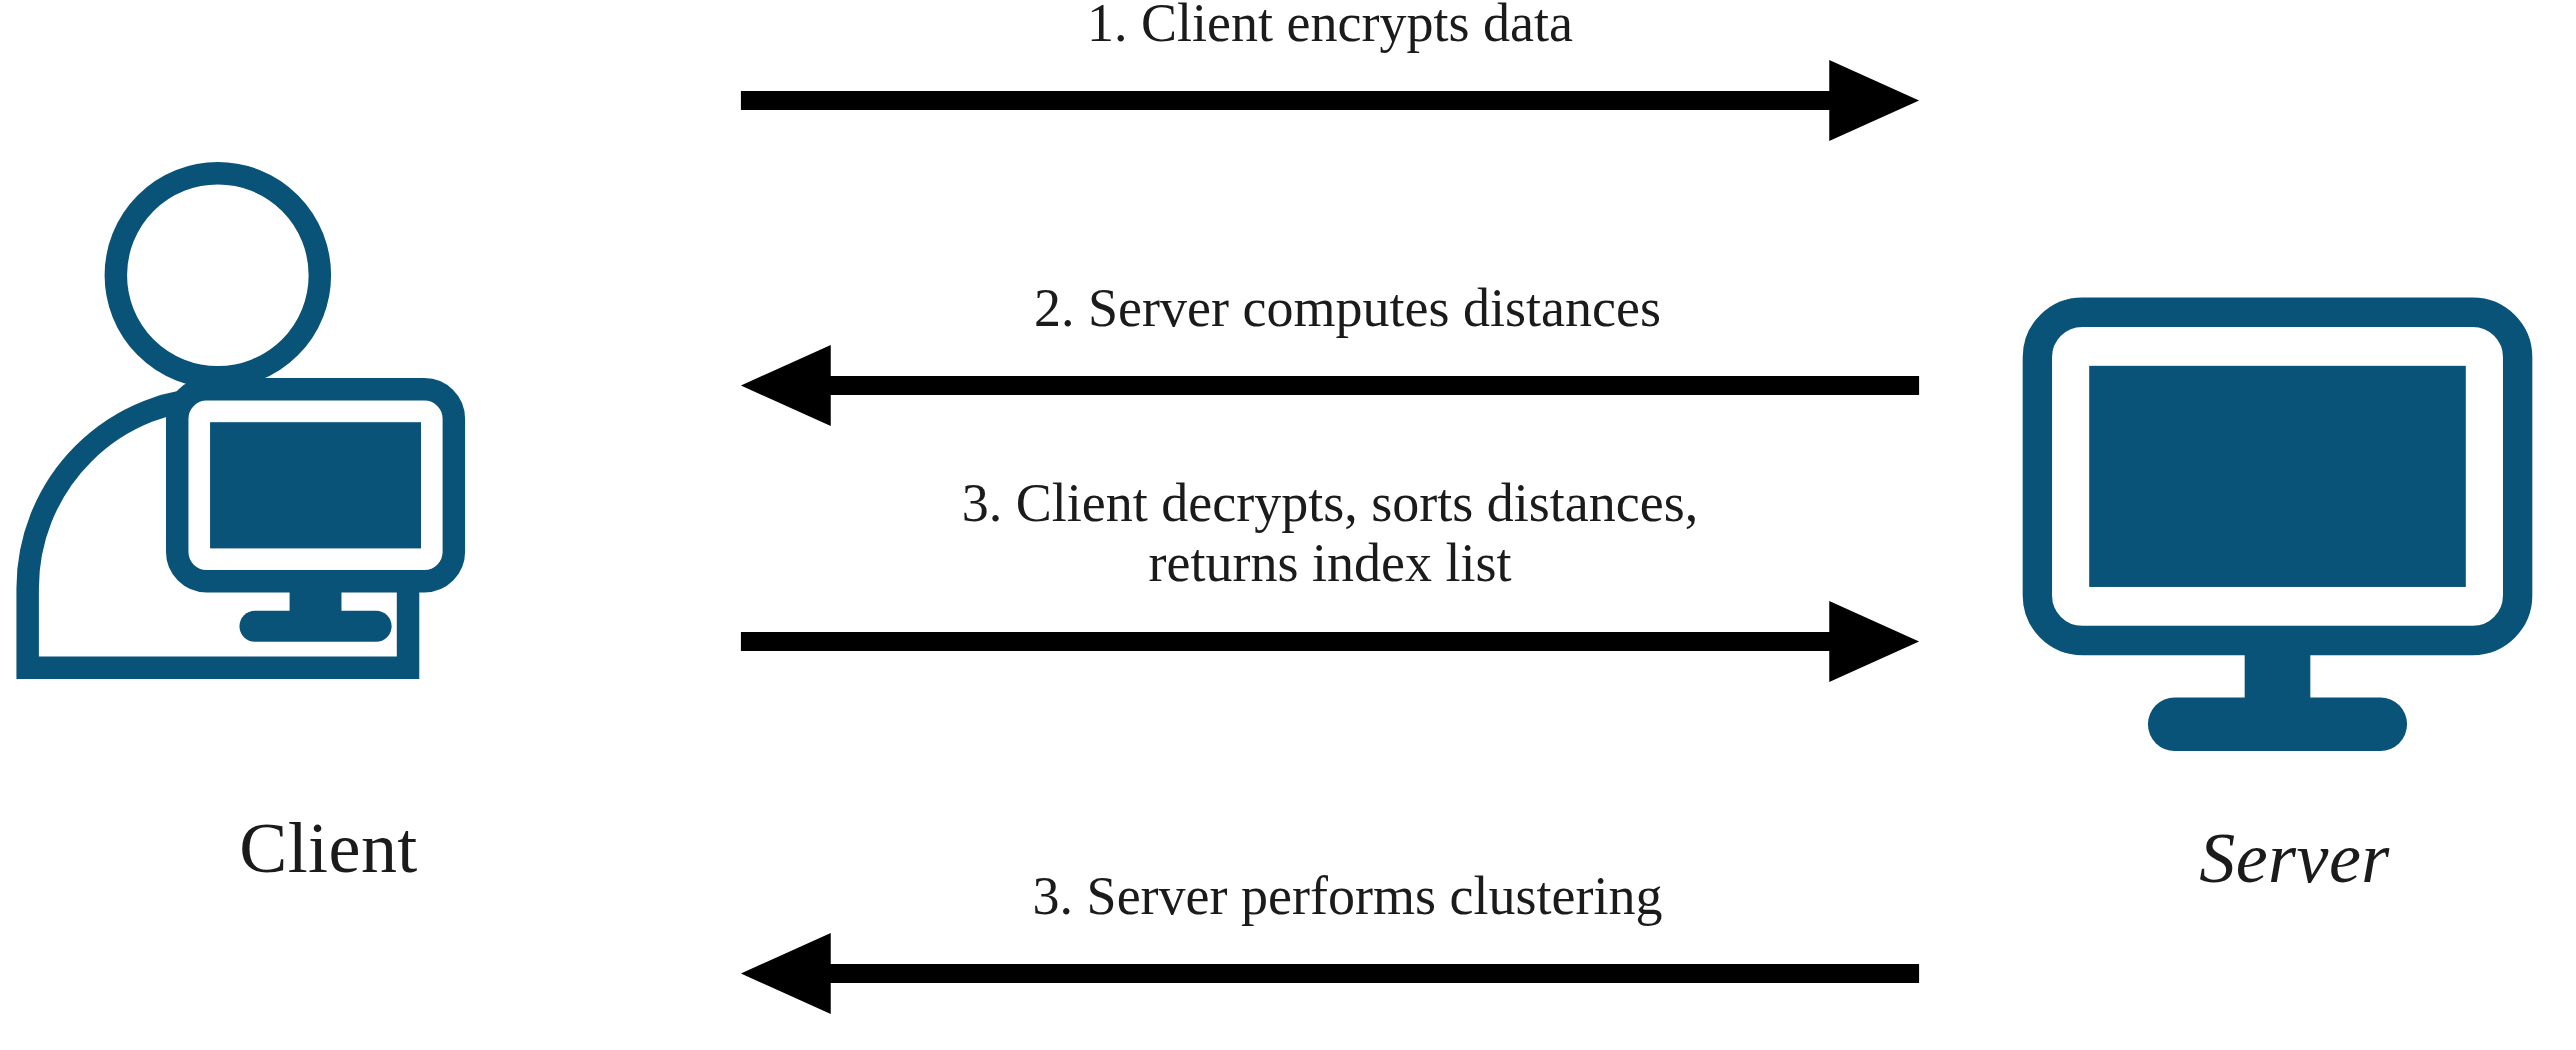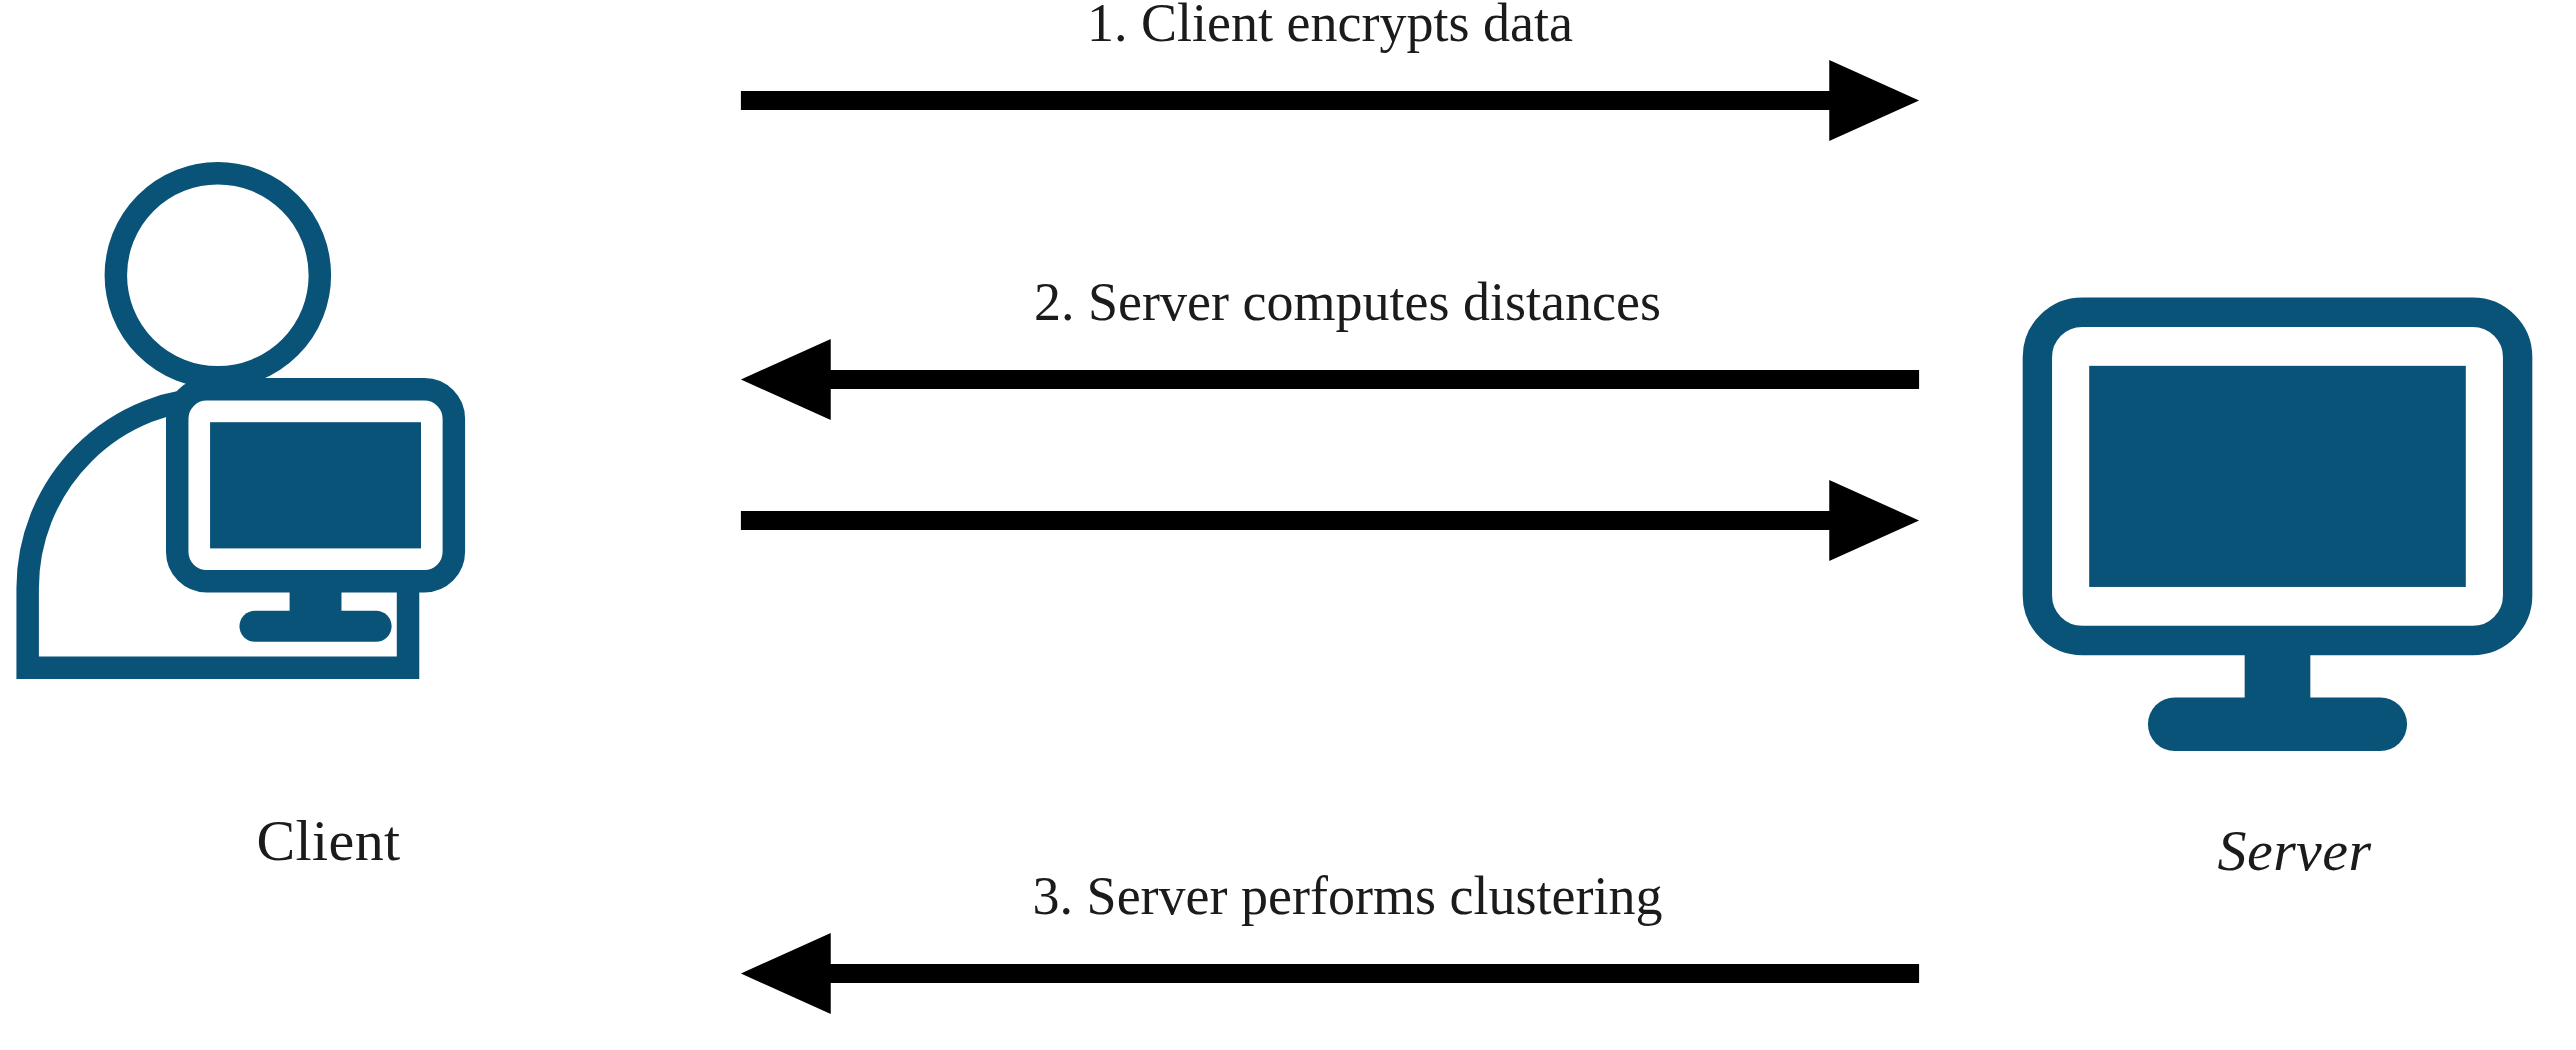--- a/index.html
+++ b/index.html
@@ -63,7 +63,7 @@
   }
 
   #message-1 { top: -7px;   }
-  #message-2 { top: 272px;  }
+  #message-2 { top: 278px;  }
   #message-3 { top: 473px;  }
   #message-4 { top: 866px; }
 

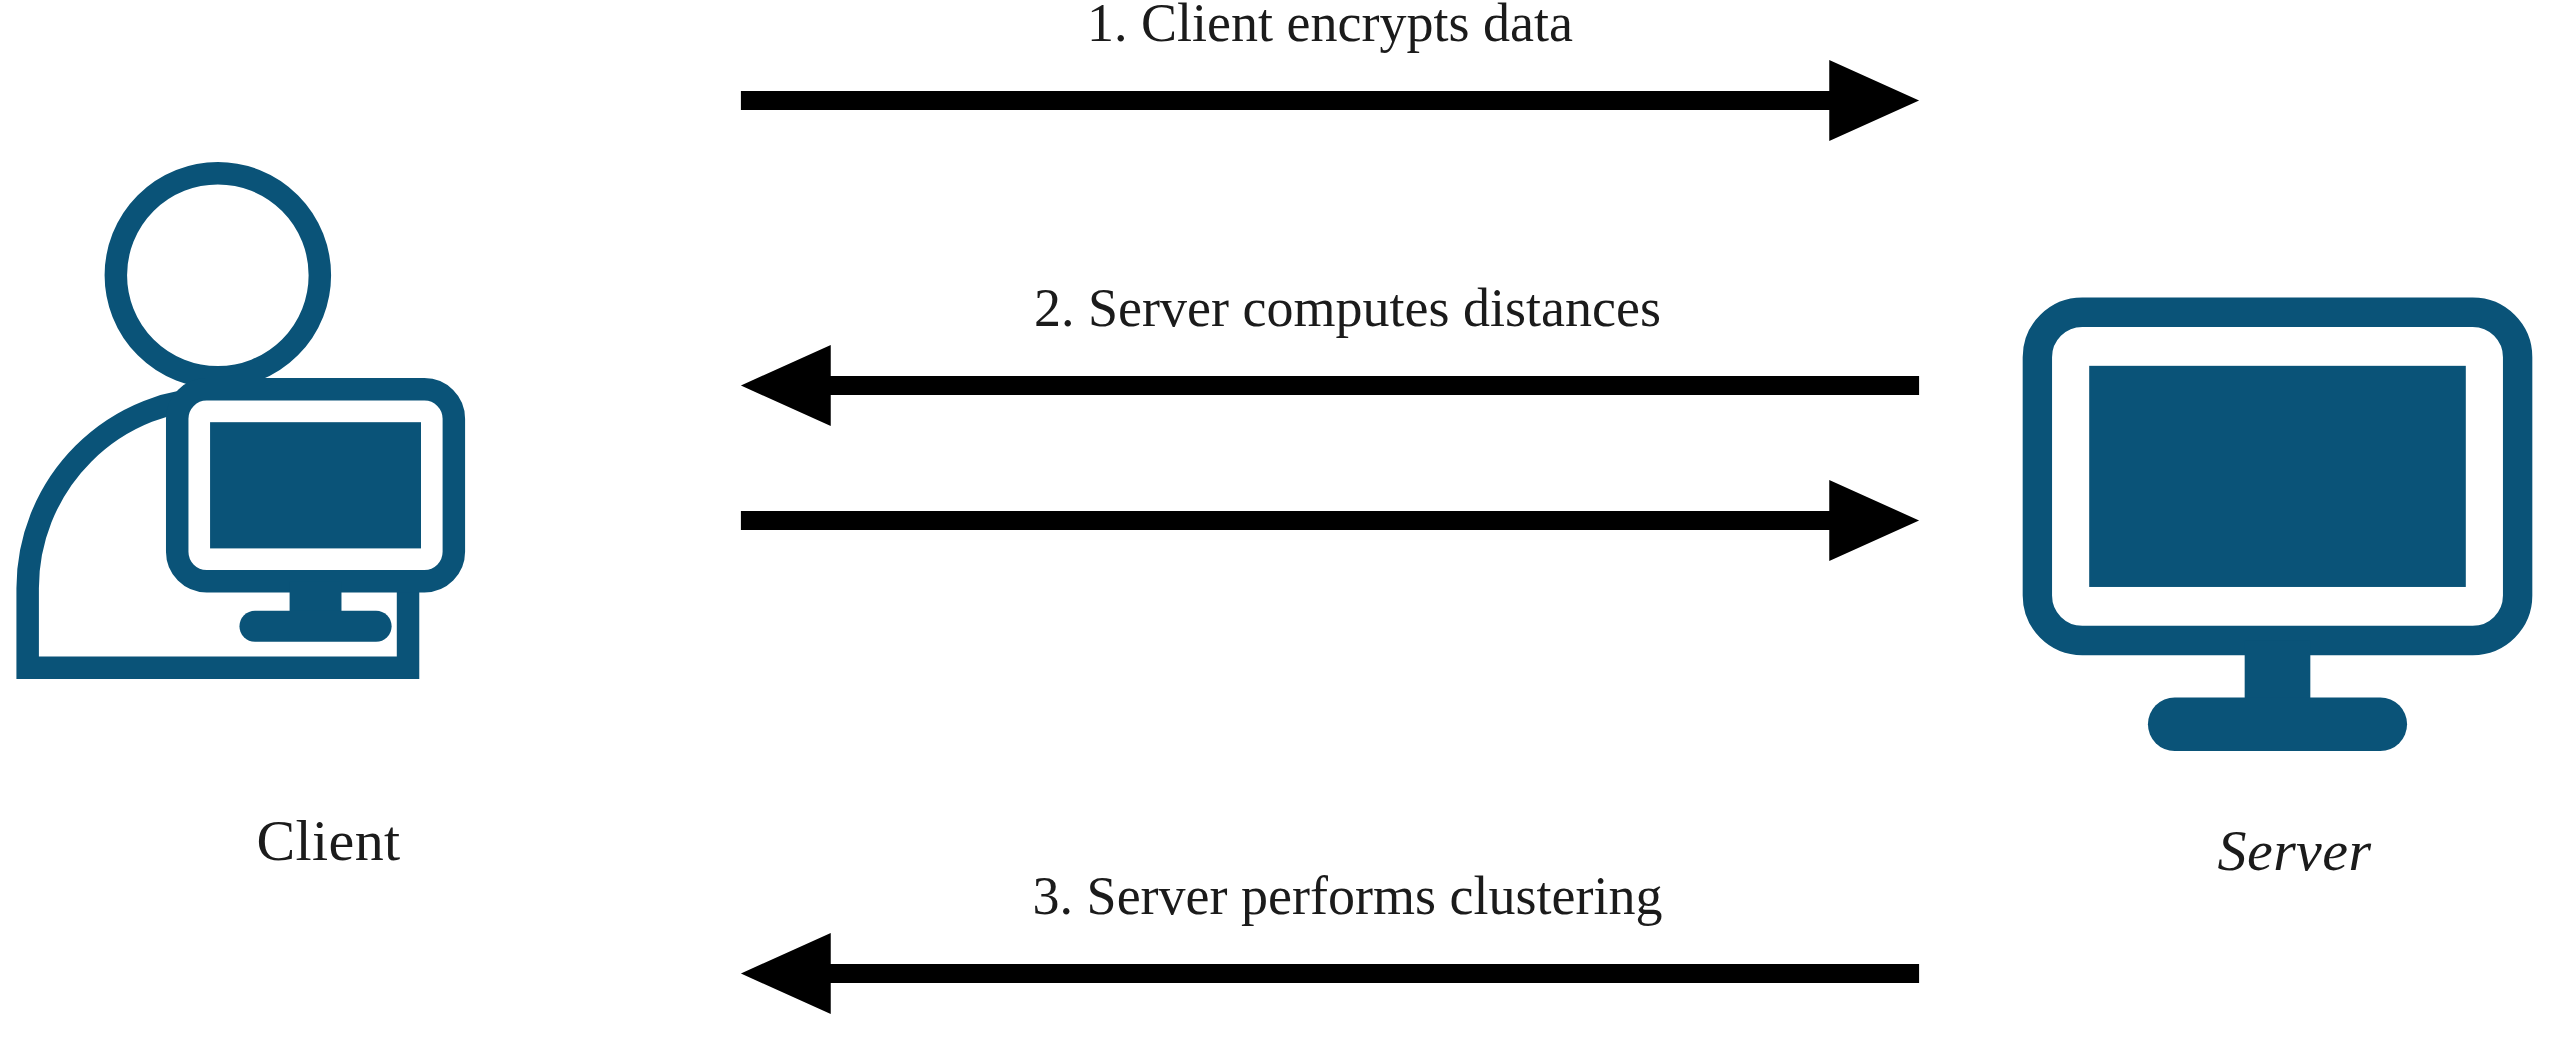--- a/index.html
+++ b/index.html
@@ -134,6 +134,8 @@
   </div>
 
   <div class="message" id="message-3">
+    <div class="message-label">3. Client decrypts, sorts distances,
+returns index list</div>
     <svg class="message-arrow" height="95" viewBox="0 0 1380 110" preserveAspectRatio="none" aria-hidden="true">
       <path d="M 8 44 L 1268 44 L 1268 8 L 1372 55 L 1268 102 L 1268 66 L 8 66 Z" fill="#000000"></path>
     </svg>

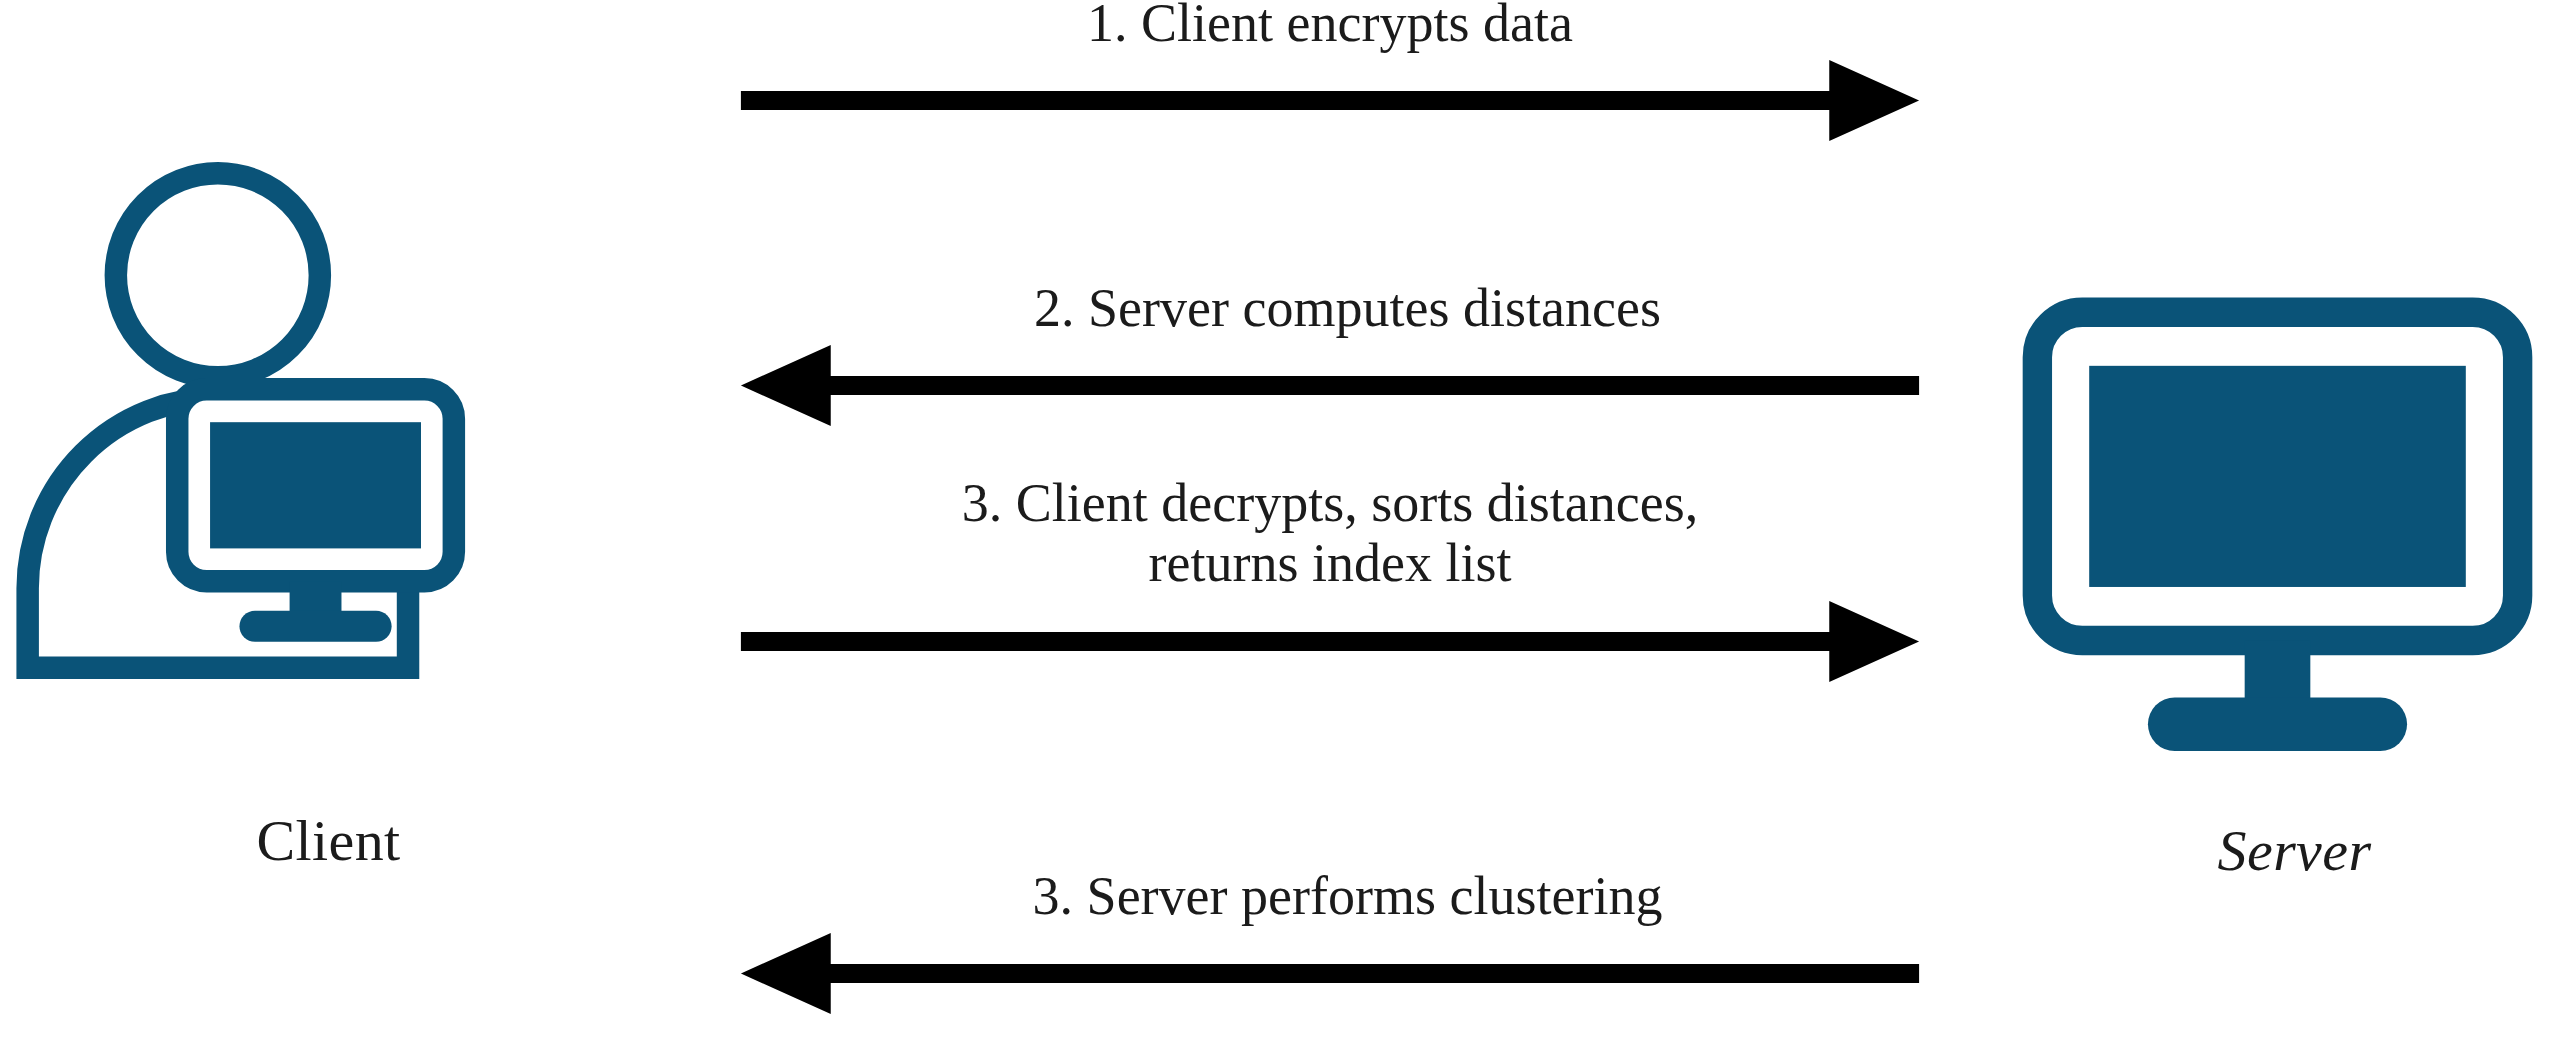--- a/index.html
+++ b/index.html
@@ -37,7 +37,7 @@
     width: 100%;
     text-align: center;
     color: #1b1b1b;
-    font-size: 58px;
+    font-size: 72px;
     line-height: 1;
     letter-spacing: 0.4px;
   }

